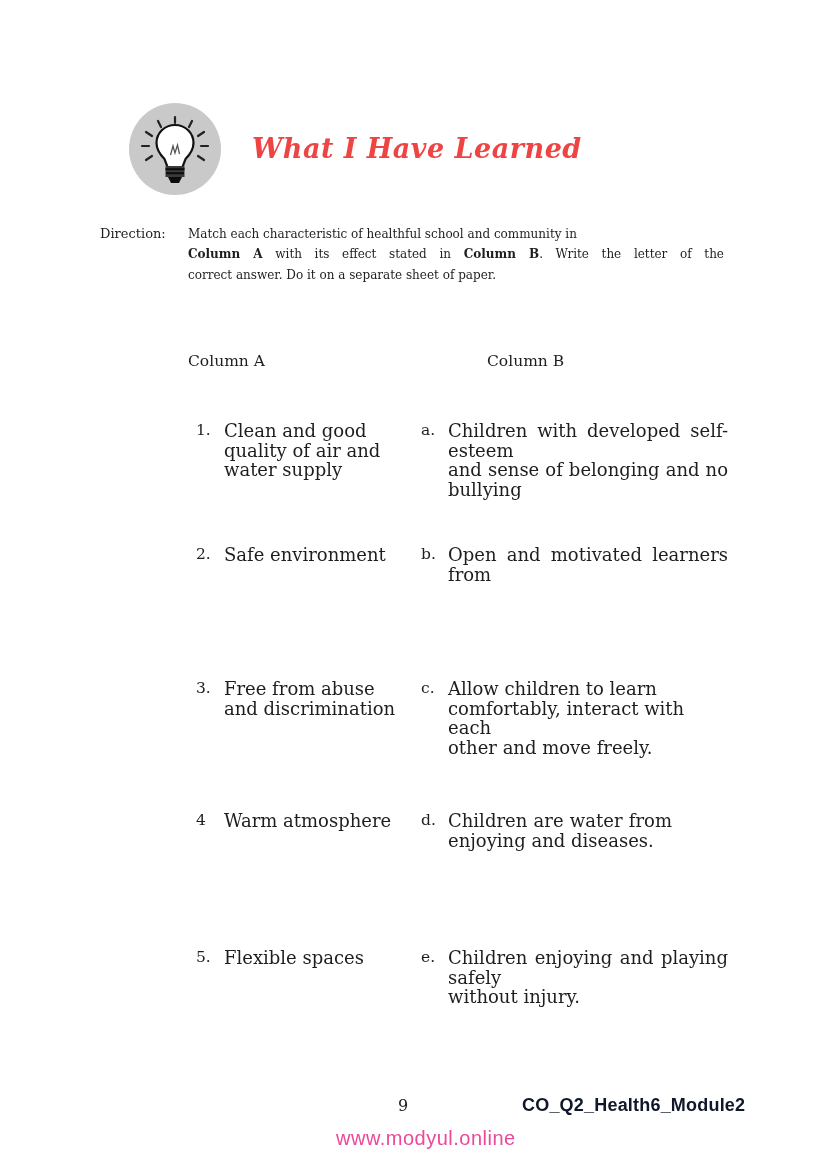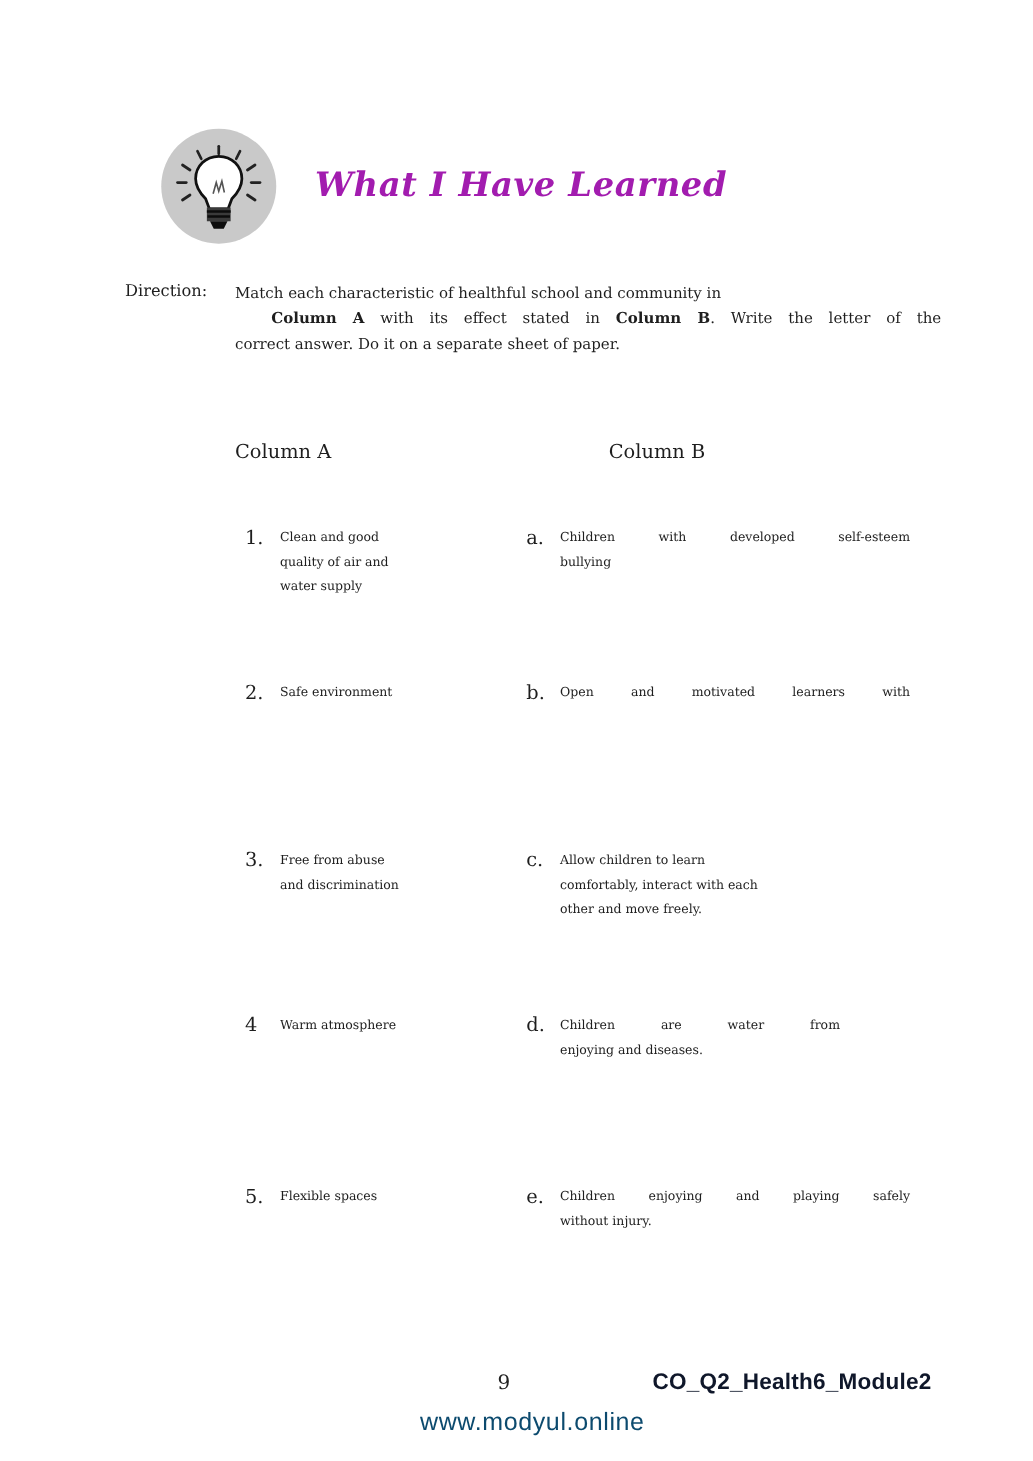--- a/index.html
+++ b/index.html
@@ -16,7 +16,7 @@
   .page-title{
     position:absolute;left:252px;top:133px;
     font-size:27px;font-weight:bold;font-style:italic;
-    letter-spacing:.5px;color:#a21caf;
+    letter-spacing:.5px;color:#ef4444;
     font-family:"DejaVu Serif", serif;
     white-space:nowrap;
   }

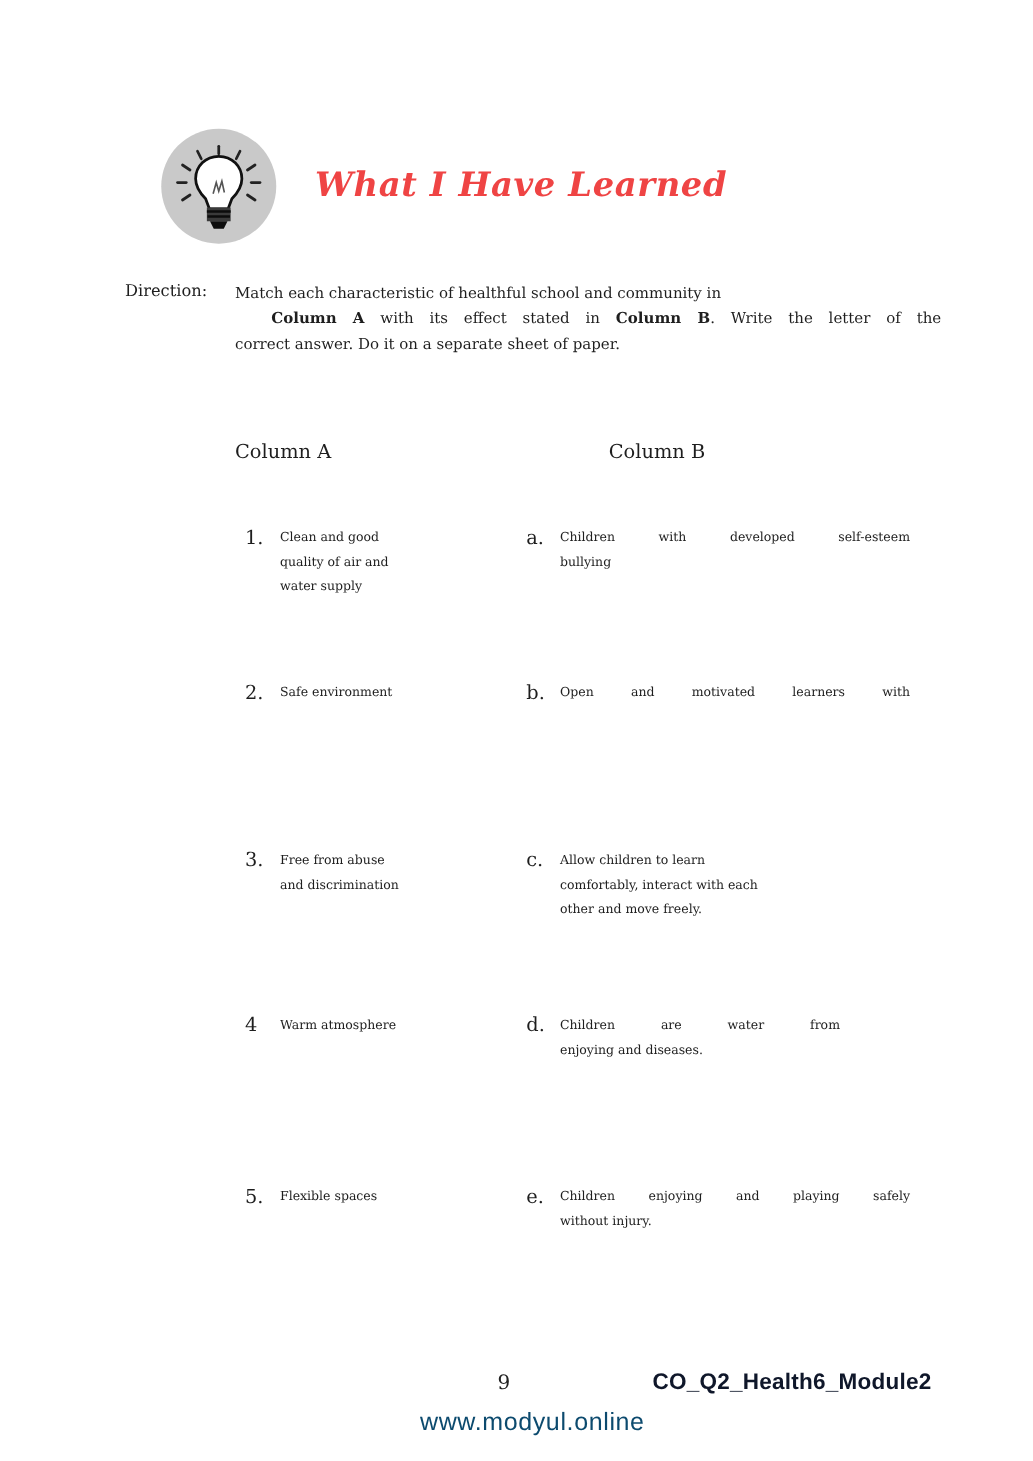--- a/index.html
+++ b/index.html
@@ -26,7 +26,7 @@
   .dir-line1{top:224px;}
   .dir-line2{
     top:244px;width:536px;white-space:normal;
-    text-align:justify;text-align-last:justify;text-justify:inter-word;margin-left:29px;
+    text-align:justify;text-align-last:justify;text-justify:inter-word;
   }
   .dir-line3{top:265px;}
   .dir-line2 b{font-weight:bold;}

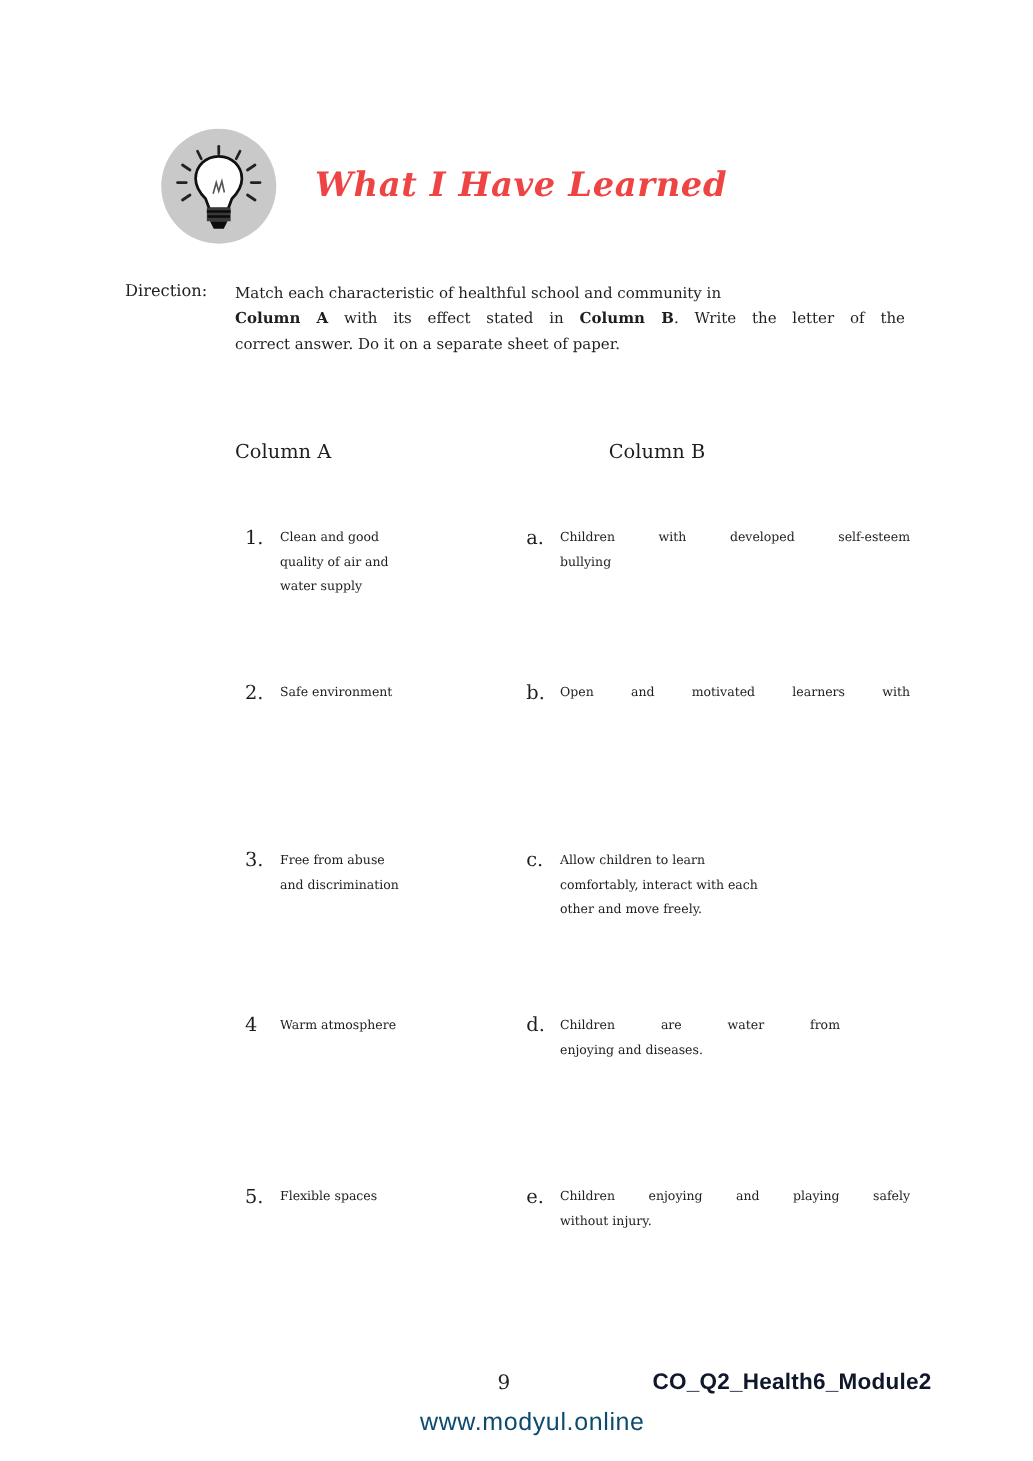--- a/index.html
+++ b/index.html
@@ -41,7 +41,7 @@
   .item-letter{position:absolute;left:421px;top:0;font-size:15.5px;line-height:19.5px;}
   .b-text{position:absolute;left:448px;top:0;width:280px;}
   .row-4 .b-text{width:224px;}
-  .line{font-size:10px;line-height:19.5px;min-height:19.5px;}
+  .line{font-size:18px;line-height:19.5px;min-height:19.5px;}
   .a-text .line{white-space:nowrap;}
   .jline{text-align:justify;text-align-last:justify;text-justify:inter-word;}
   

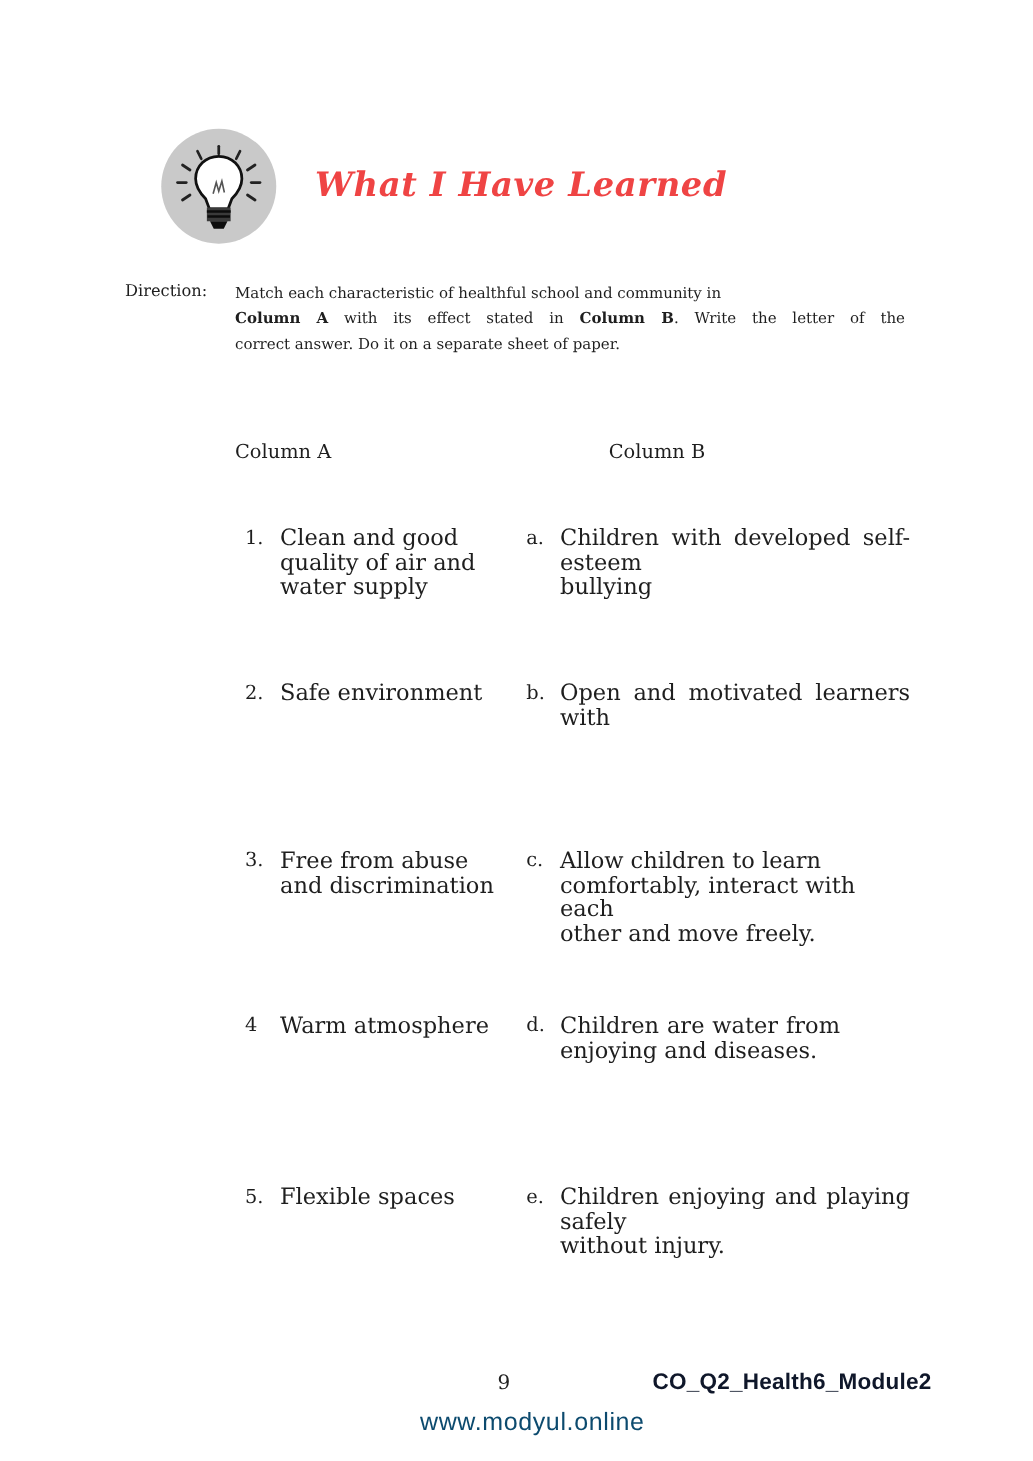--- a/index.html
+++ b/index.html
@@ -114,6 +114,7 @@
         <div class="item-letter">a.</div>
         <div class="b-text">
           <div class="line jline">Children with developed self-esteem</div>
+          <div class="line jline">and sense of belonging and no</div>
           <div class="line">bullying</div>
         </div>
       </div>

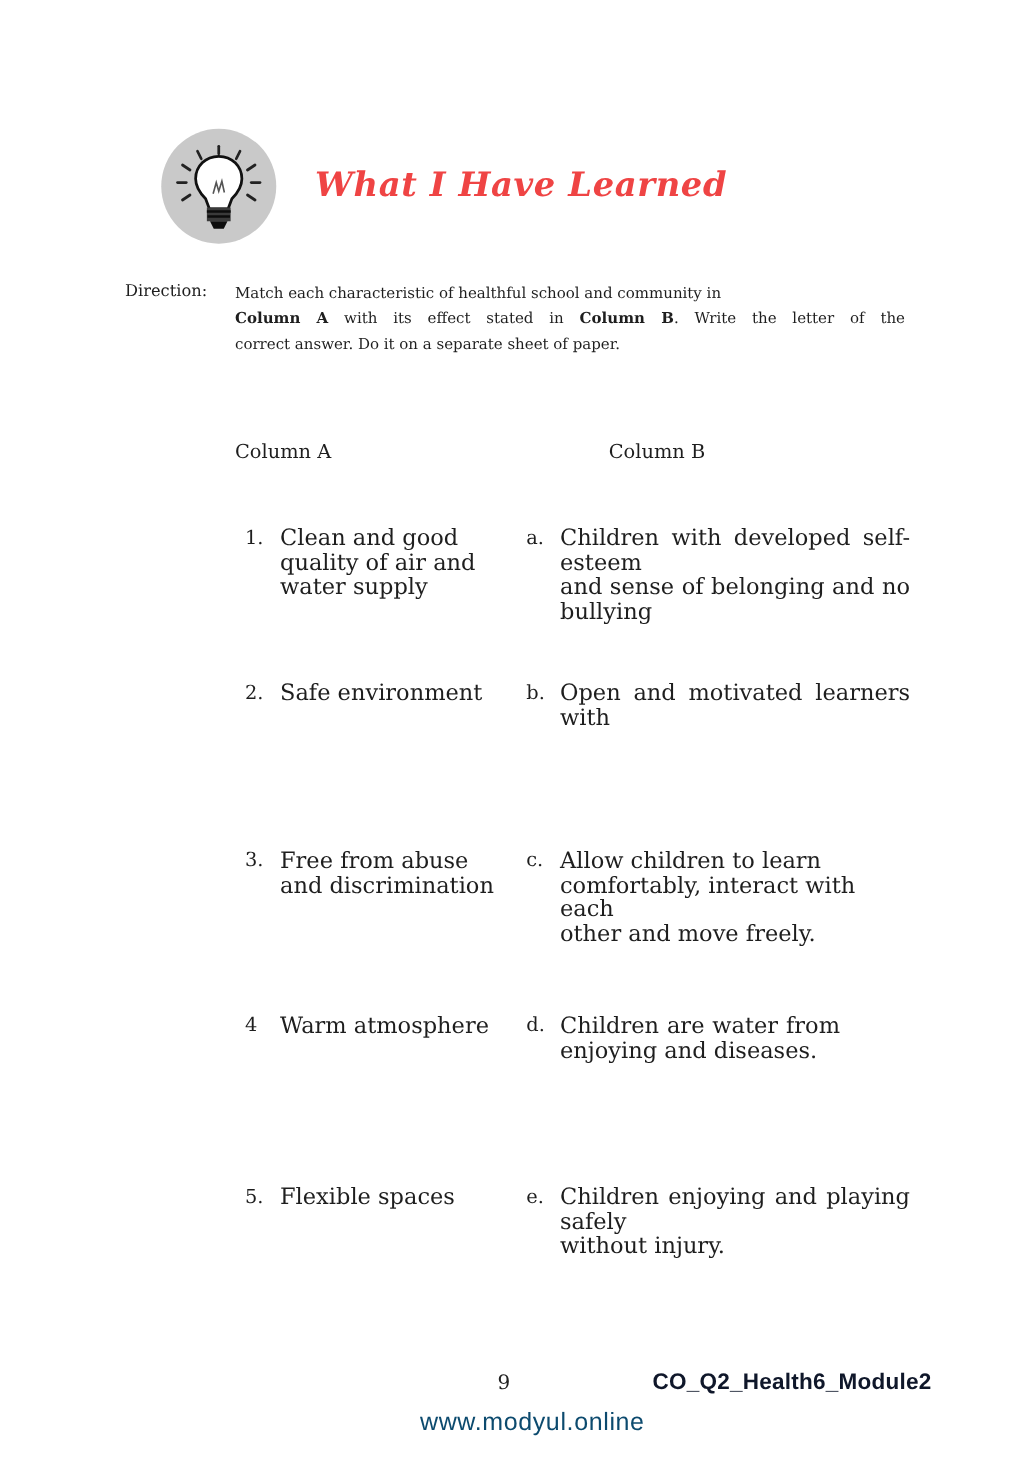--- a/index.html
+++ b/index.html
@@ -125,7 +125,7 @@
         </div>
         <div class="item-letter">b.</div>
         <div class="b-text">
-          <div class="line jline">Open and motivated learners with</div>
+          <div class="line jline">Open and motivated learners from</div>
         </div>
       </div>
       <div class="match-row row-3">

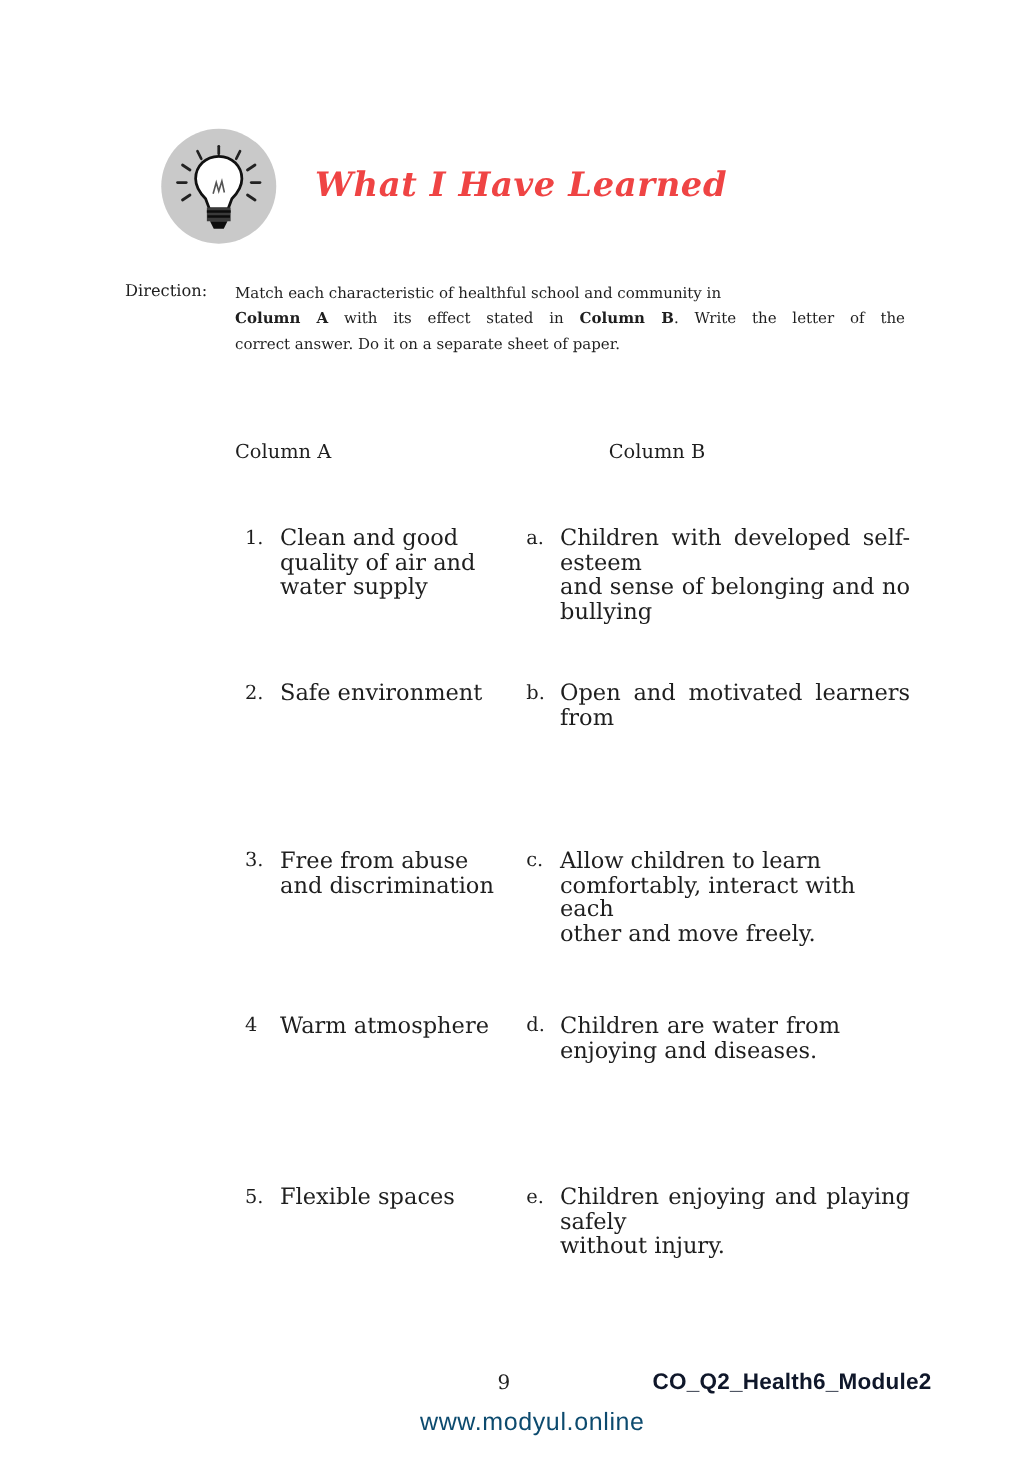--- a/index.html
+++ b/index.html
@@ -56,7 +56,7 @@
     position:absolute;left:336px;top:1127px;
     font-family:"Liberation Sans", sans-serif;
     font-size:20px;font-weight:400;letter-spacing:.5px;
-    color:#0c4a6e;white-space:nowrap;
+    color:#ec4899;white-space:nowrap;
   }
 </style>
 </head>

